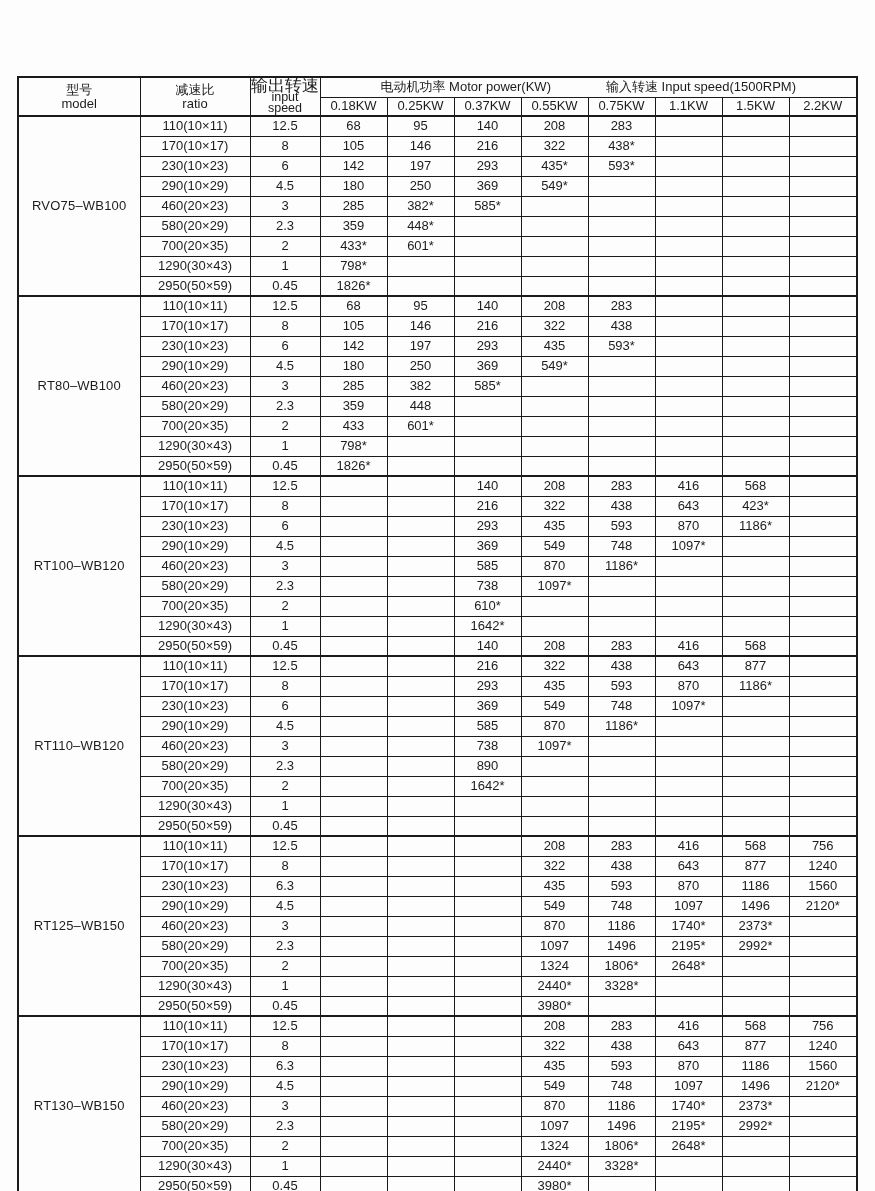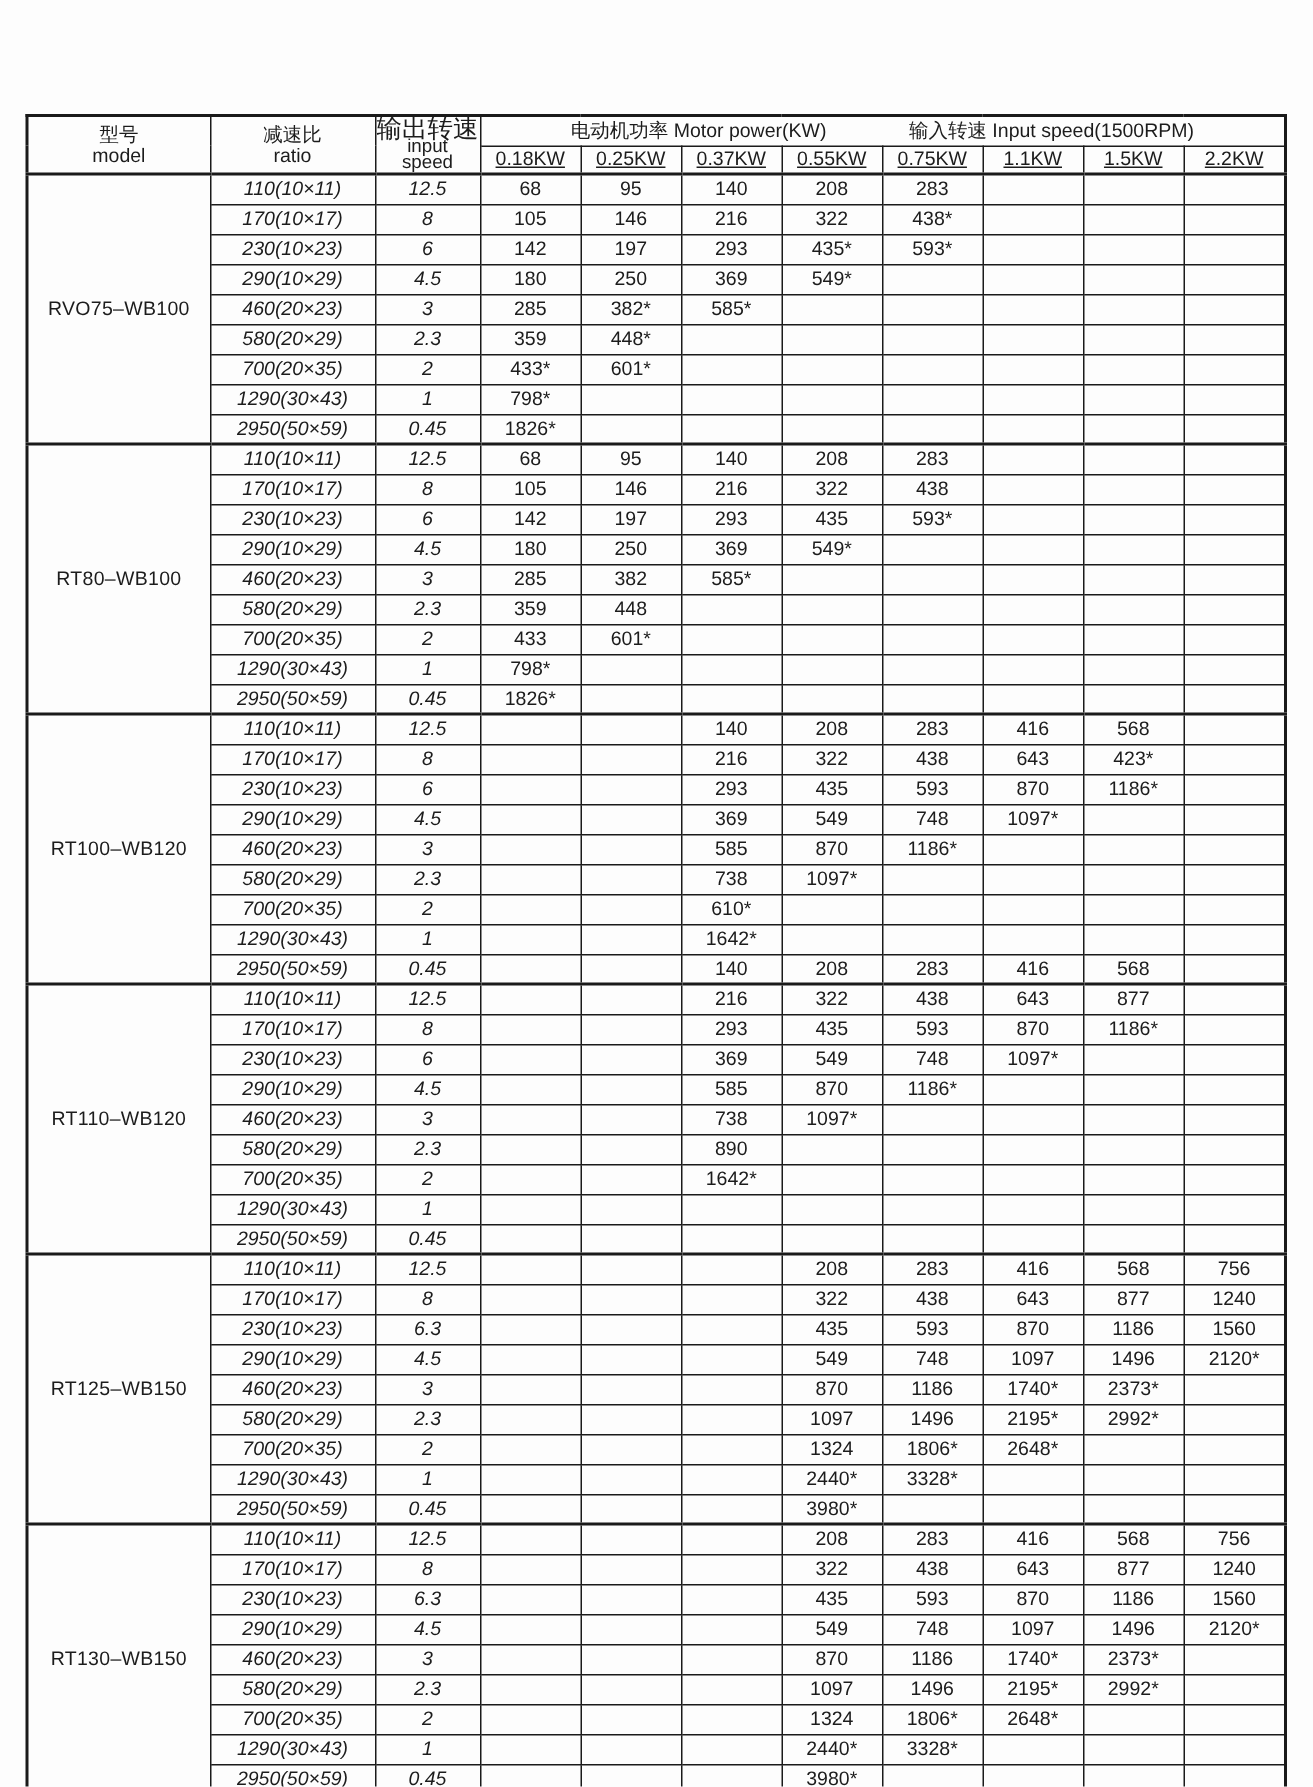--- a/index.html
+++ b/index.html
@@ -40,7 +40,7 @@
   }
   
   thead tr.hdr-top { height: 20px; }
-  thead tr.hdr-sub { height: 19px; text-decoration: underline; }
+  thead tr.hdr-sub { height: 19px; }
   th.h-model, th.h-ratio { font-size: 13.5px; }
   th.h-model .zh, th.h-ratio .zh { display: block; line-height: 15px; }
   th.h-model .en, th.h-ratio .en { display: block; line-height: 14px; }

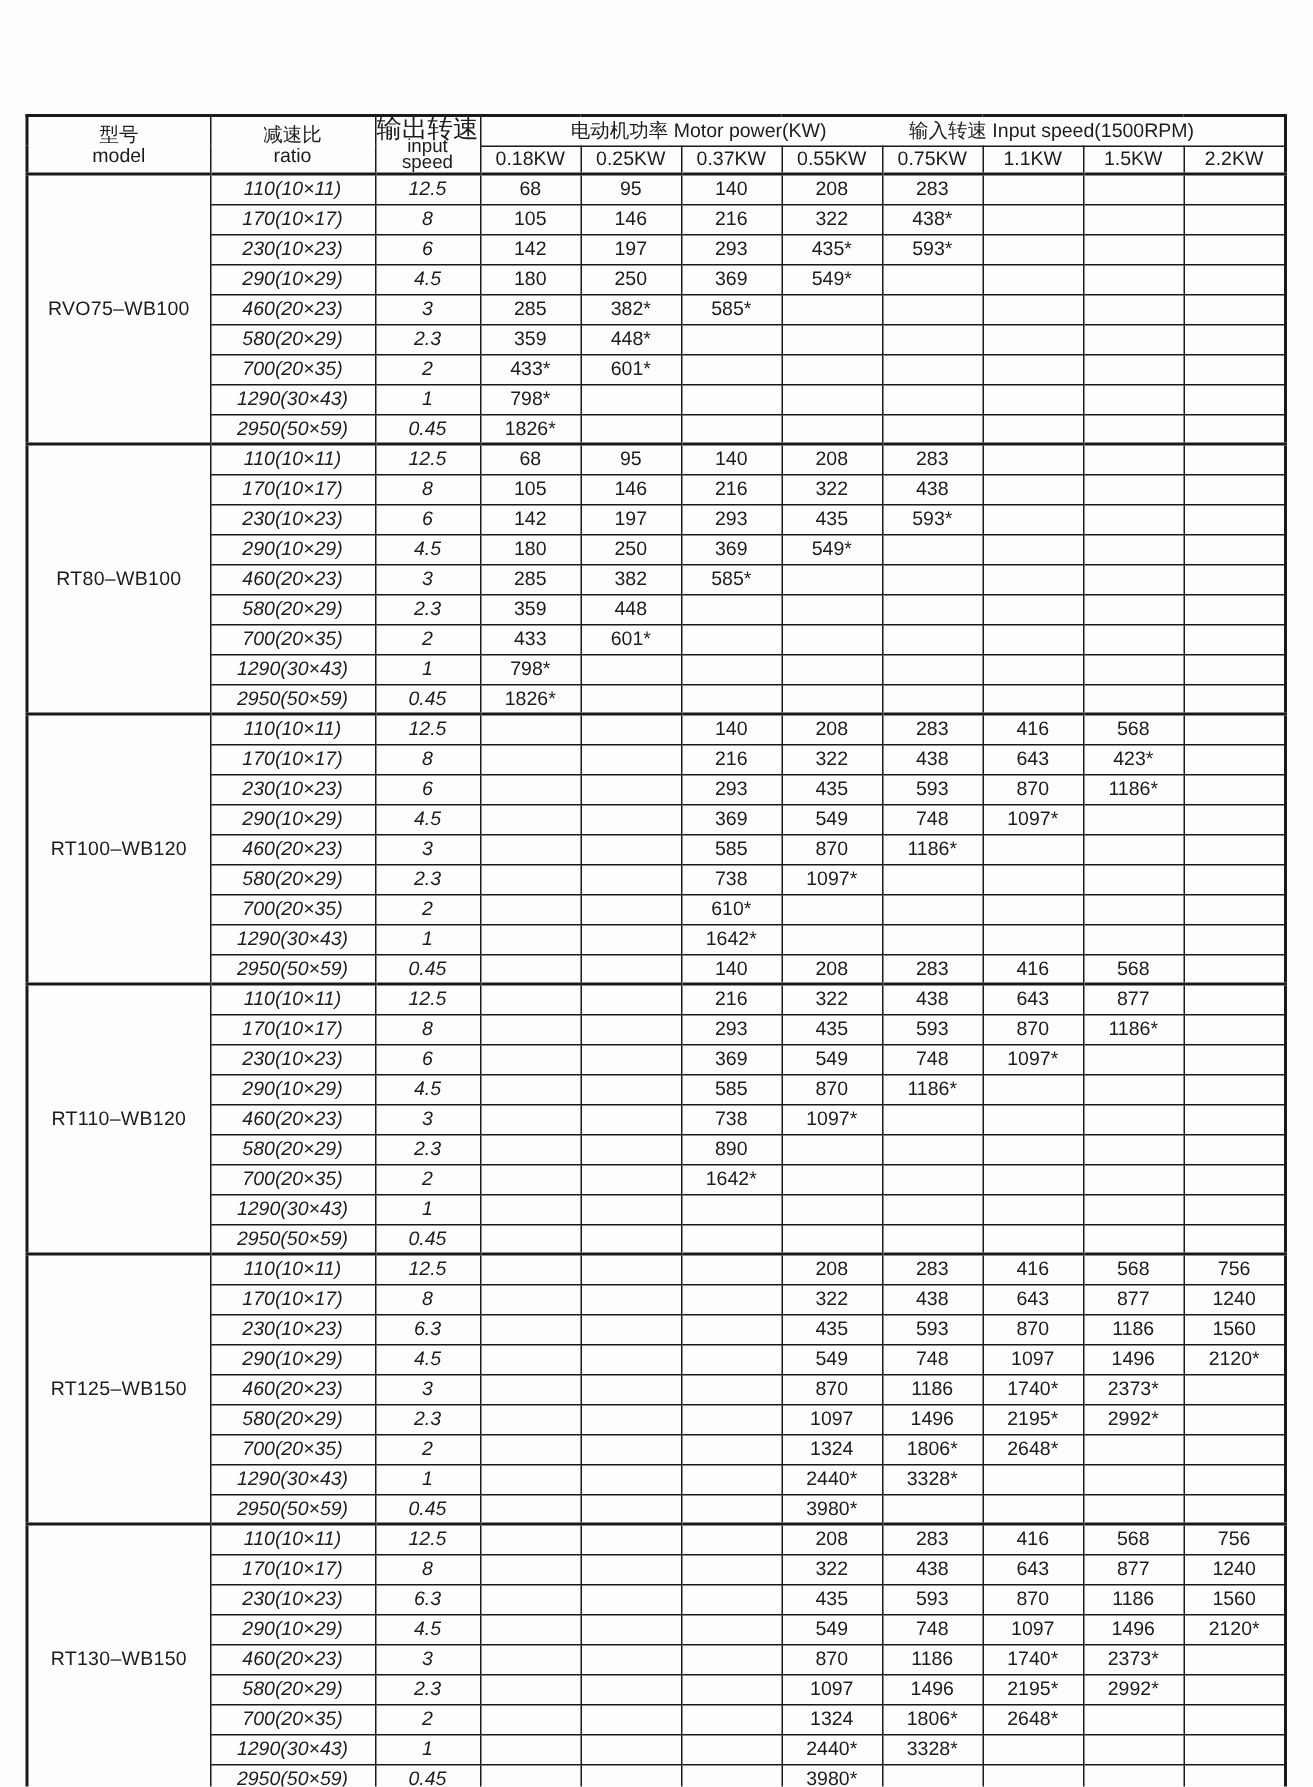--- a/index.html
+++ b/index.html
@@ -58,7 +58,7 @@
   tbody tr { height: 20px; }
   tbody tr.group-start td { border-top: 2px solid #1a1a1a; }
   td.model-cell { font-size: 13.5px; letter-spacing: 0.2px; }
-  td.ratio-cell { font-size: 13px; font-style: italic; }
+  td.ratio-cell { font-size: 13px; }
   td.speed-cell { font-size: 13px; font-style: italic; }
   td.value-cell { font-size: 13px; }
   .page-number {

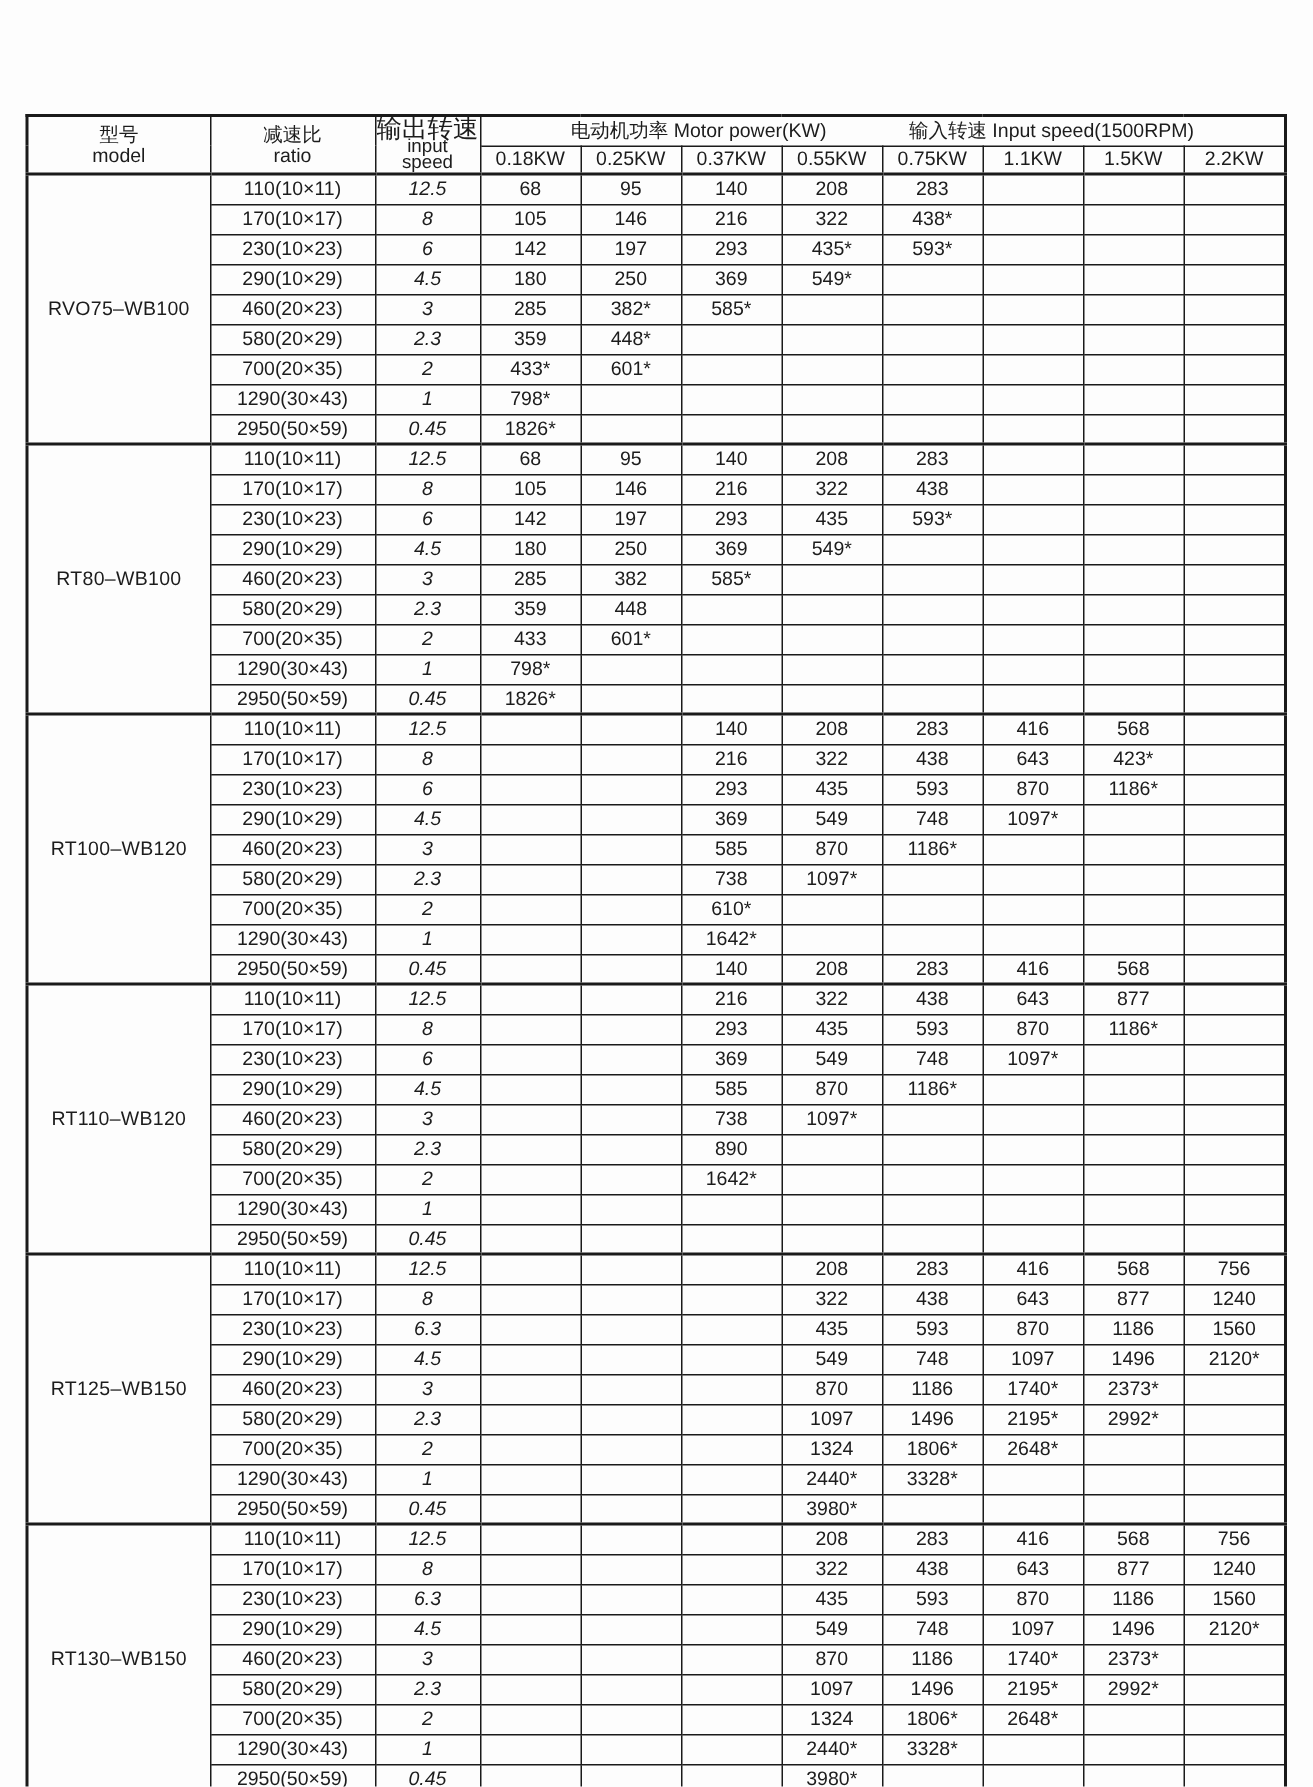--- a/index.html
+++ b/index.html
@@ -59,7 +59,7 @@
   tbody tr.group-start td { border-top: 2px solid #1a1a1a; }
   td.model-cell { font-size: 13.5px; letter-spacing: 0.2px; }
   td.ratio-cell { font-size: 13px; }
-  td.speed-cell { font-size: 13px; font-style: italic; }
+  td.speed-cell { font-size: 13px; }
   td.value-cell { font-size: 13px; }
   .page-number {
     position: absolute;

